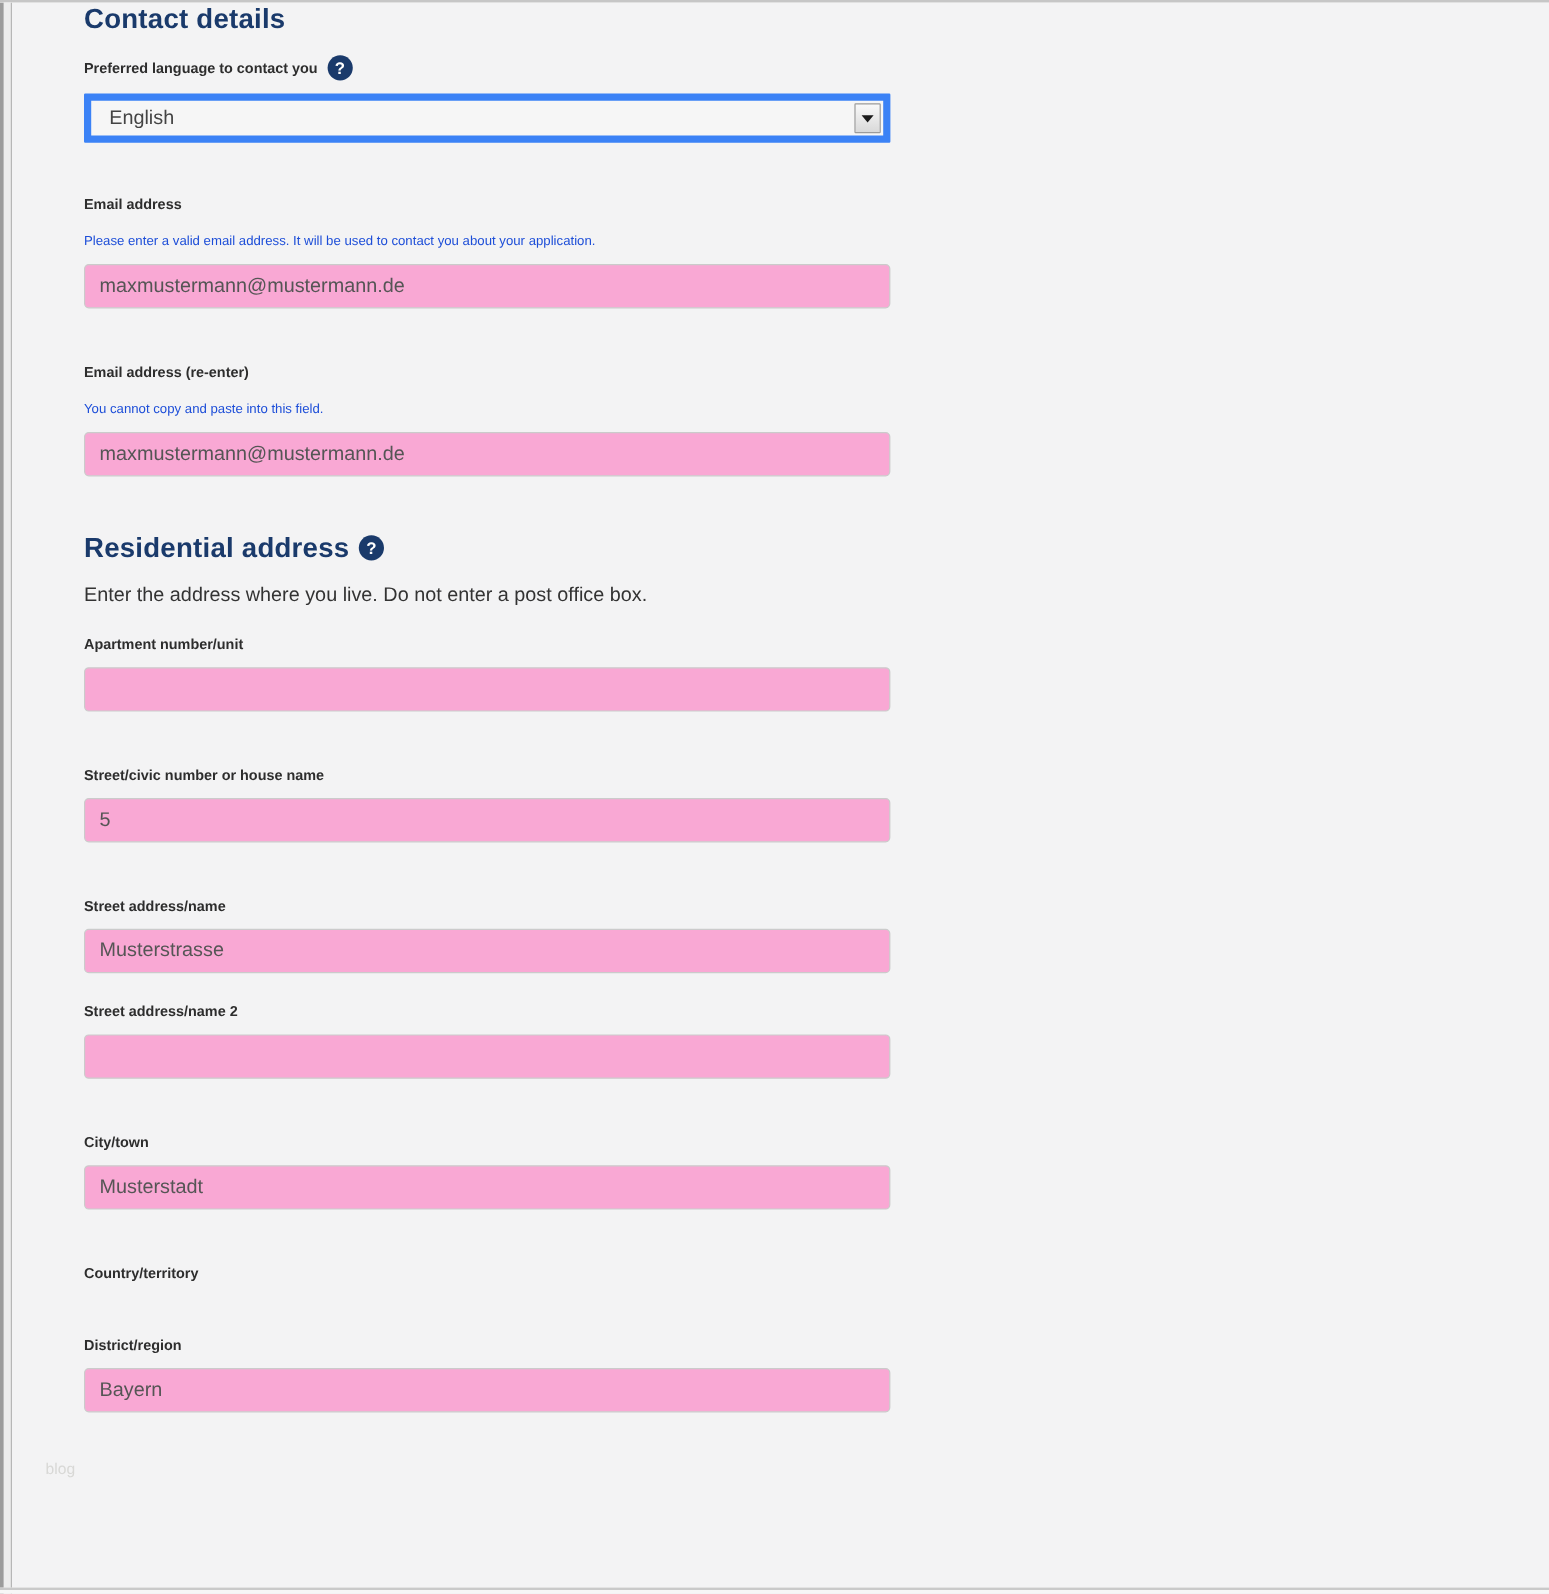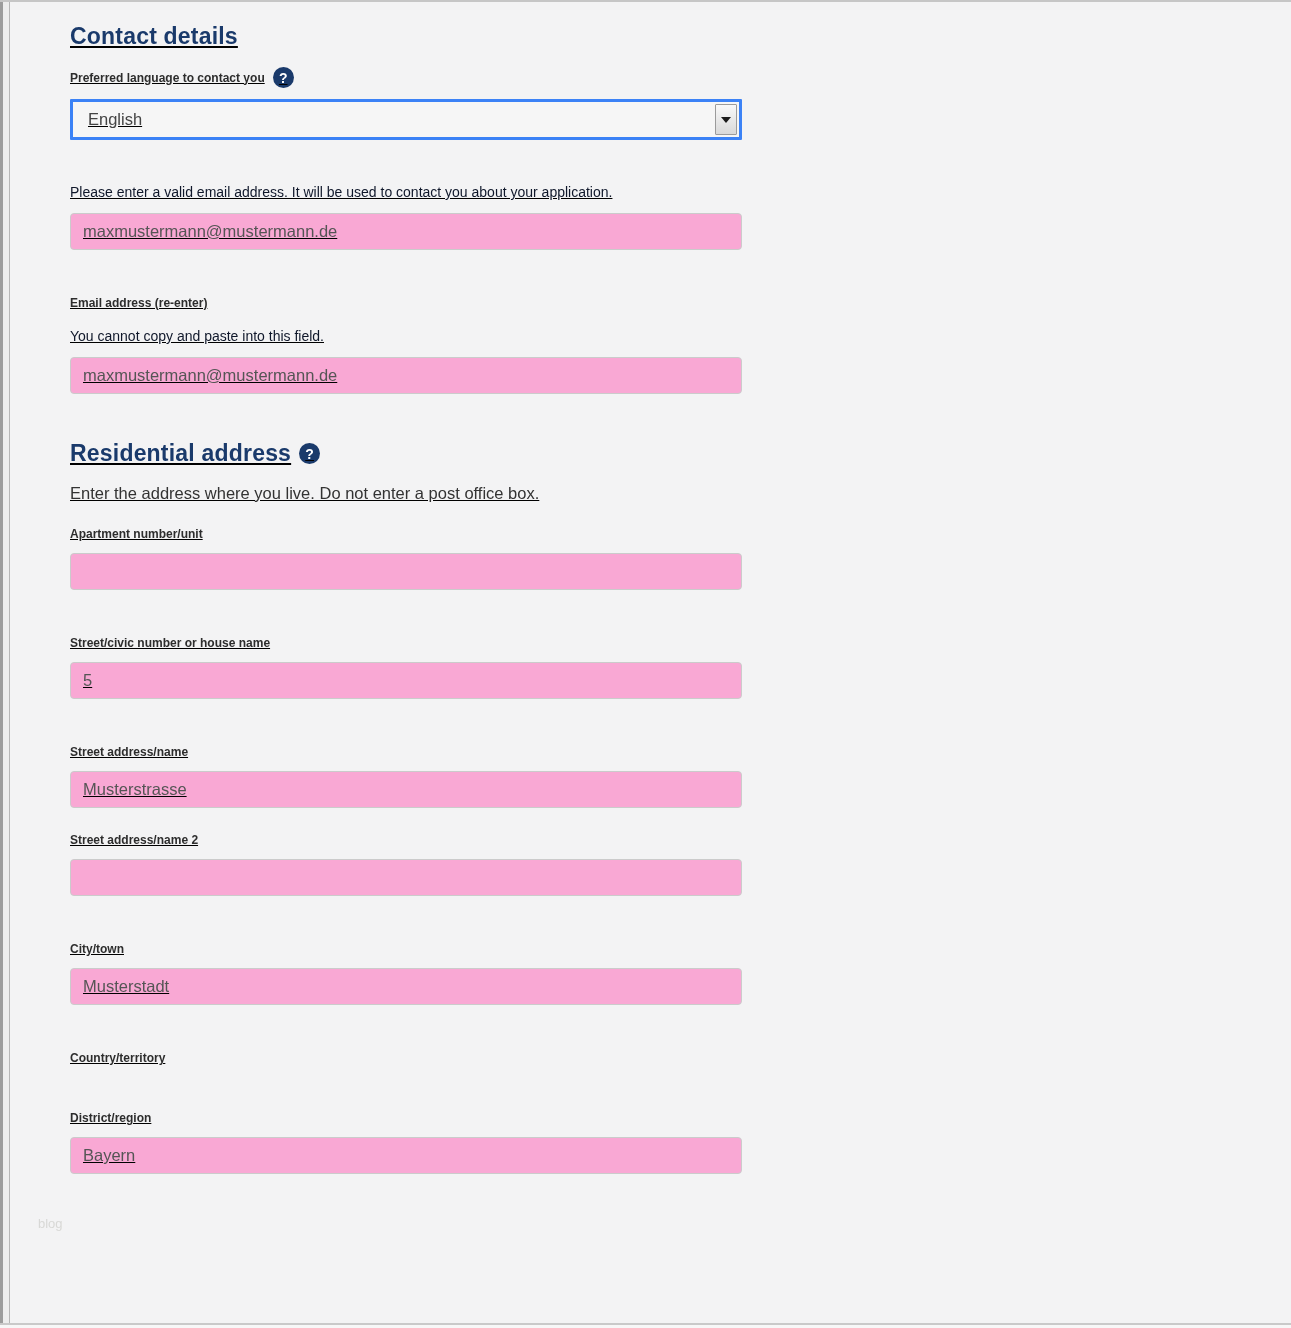--- a/index.html
+++ b/index.html
@@ -23,7 +23,7 @@
     border-top: 2px solid #c9c9c9;
   }
   .content {
-    position: absolute; left: 70px; top: 21px; width: 672px; text-decoration: underline;
+    position: absolute; left: 70px; top: 0; width: 672px;
   }
   h1.section-title {
     font-size: 23px; font-weight: 700; color: #1a3a6b;

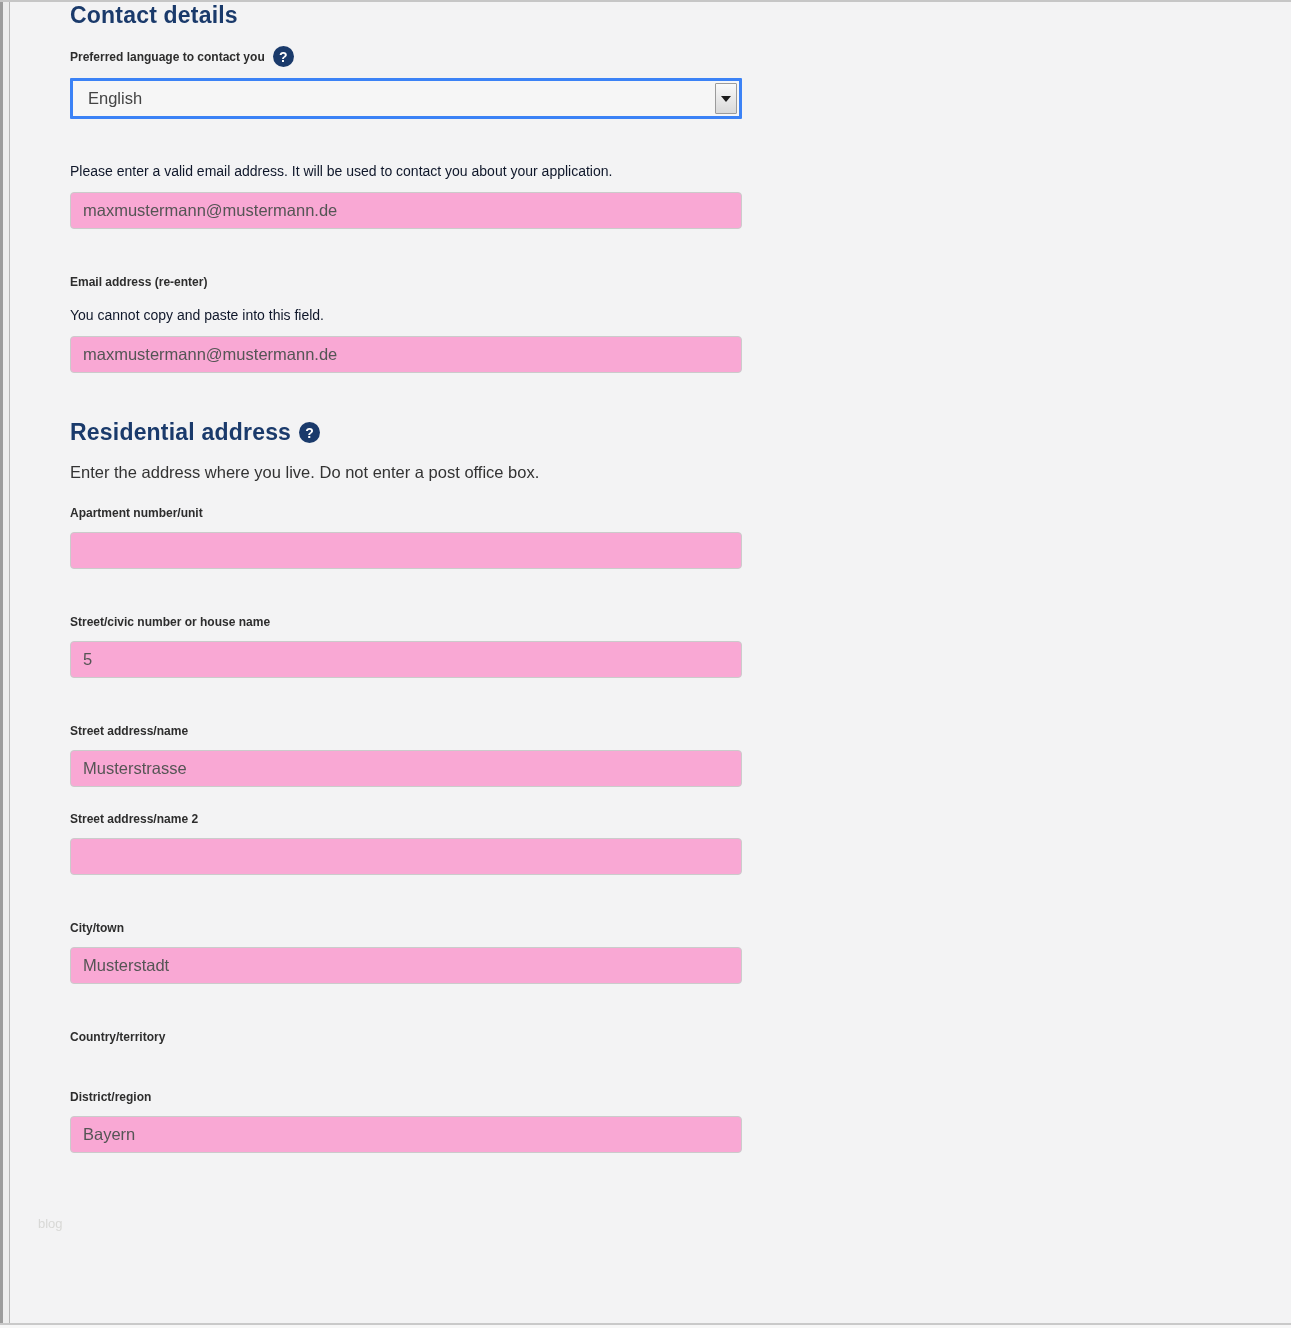--- a/index.html
+++ b/index.html
@@ -57,7 +57,7 @@
   .select-box {
     position: relative; width: 672px; height: 41px;
     background: #f6f6f6;
-    border: 3px solid #3b82f6; border-radius: 1px;
+    border: 6px solid #3b82f6; border-radius: 1px;
     display: flex; align-items: center;
     padding: 0 30px 0 15px;
     cursor: default;

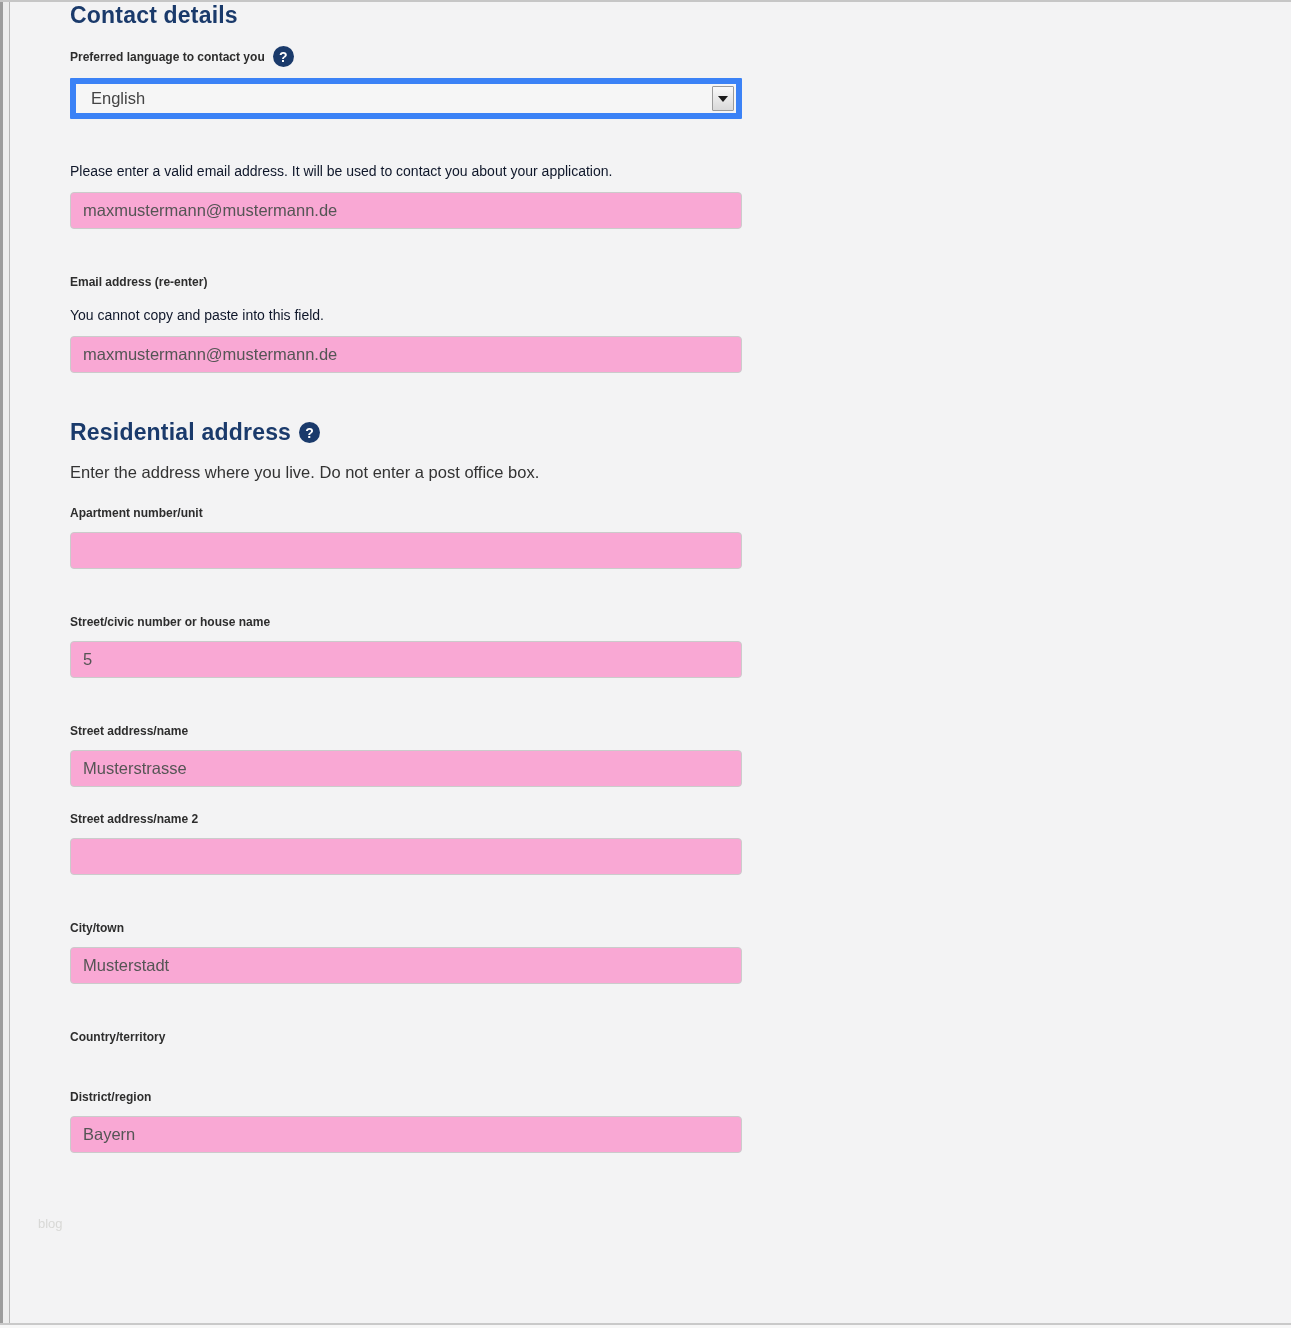--- a/index.html
+++ b/index.html
@@ -113,6 +113,7 @@
   </div>
 
   <div class="group">
+    <span class="field-label solo">Email address</span>
     <div class="hint">Please enter a valid email address. It will be used to contact you about your application.</div>
     <input class="text-input" type="text" value="maxmustermann@mustermann.de" style="">
   </div>

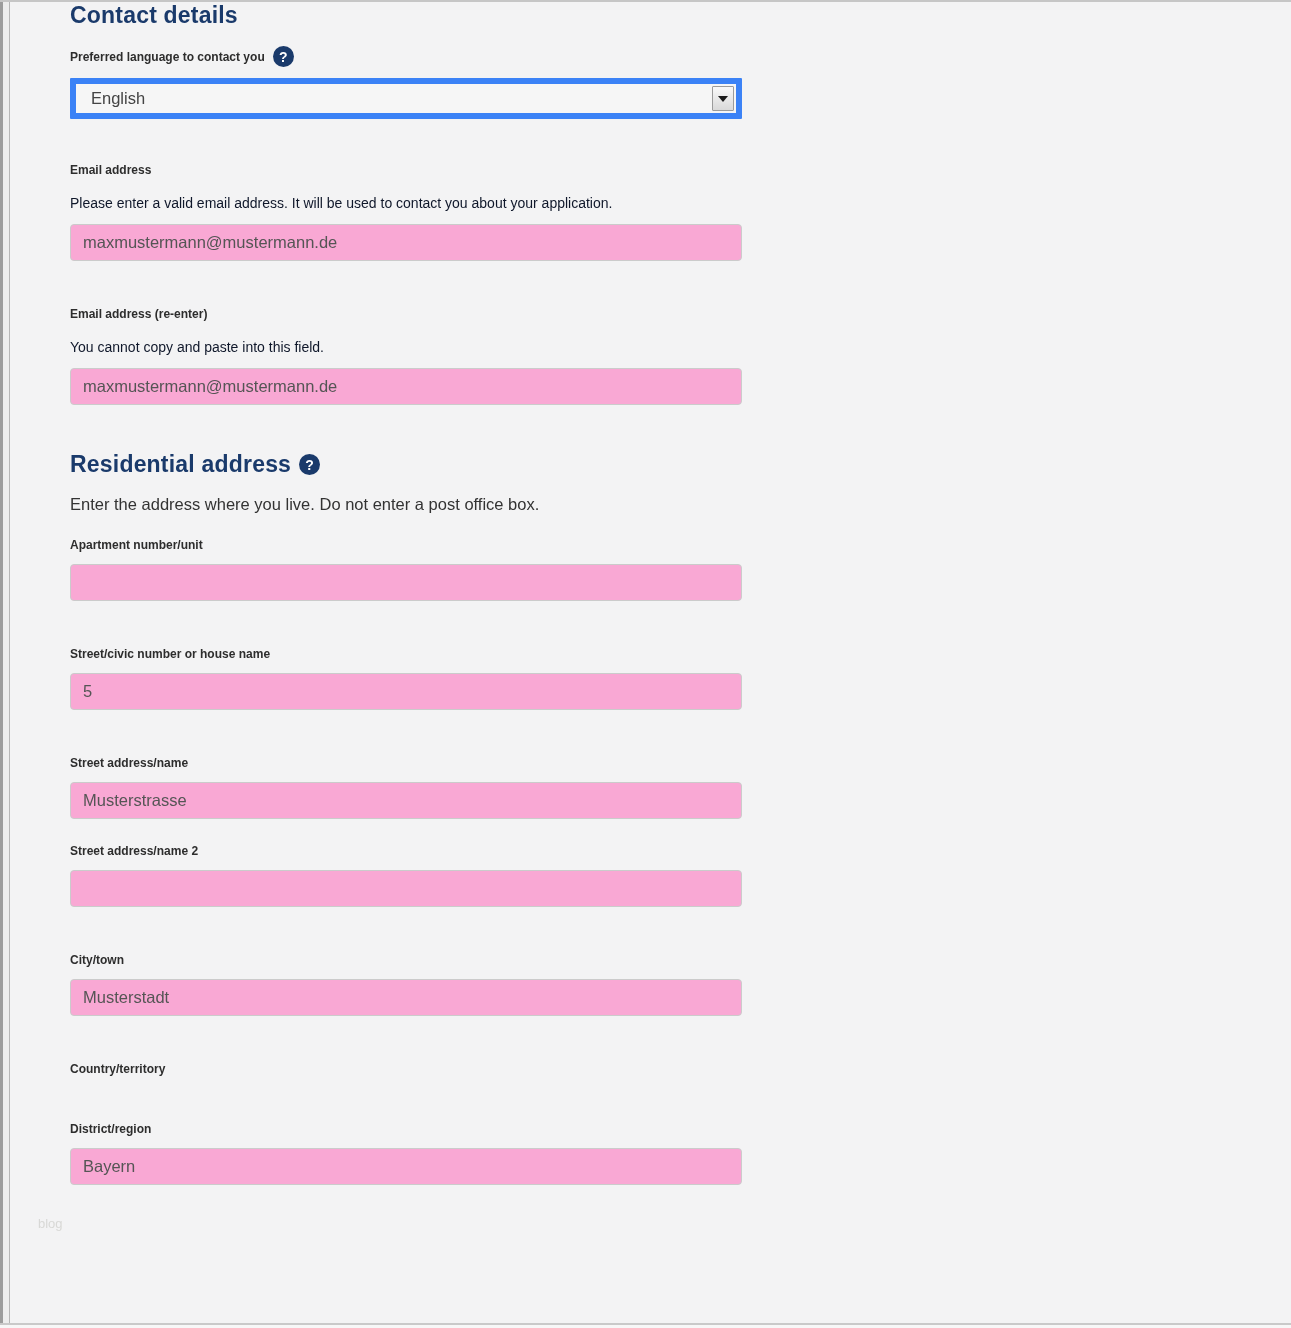--- a/index.html
+++ b/index.html
@@ -37,7 +37,7 @@
     font-size: 12px; font-weight: 700; color: #2d2d2d;
   }
   .hint {
-    font-size: 14px; color: #0f172a; font-weight: 400;
+    font-size: 11px; color: #1d4ed8; font-weight: 400;
   }
   .help-icon {
     width: 21px; height: 21px; border-radius: 50%;

